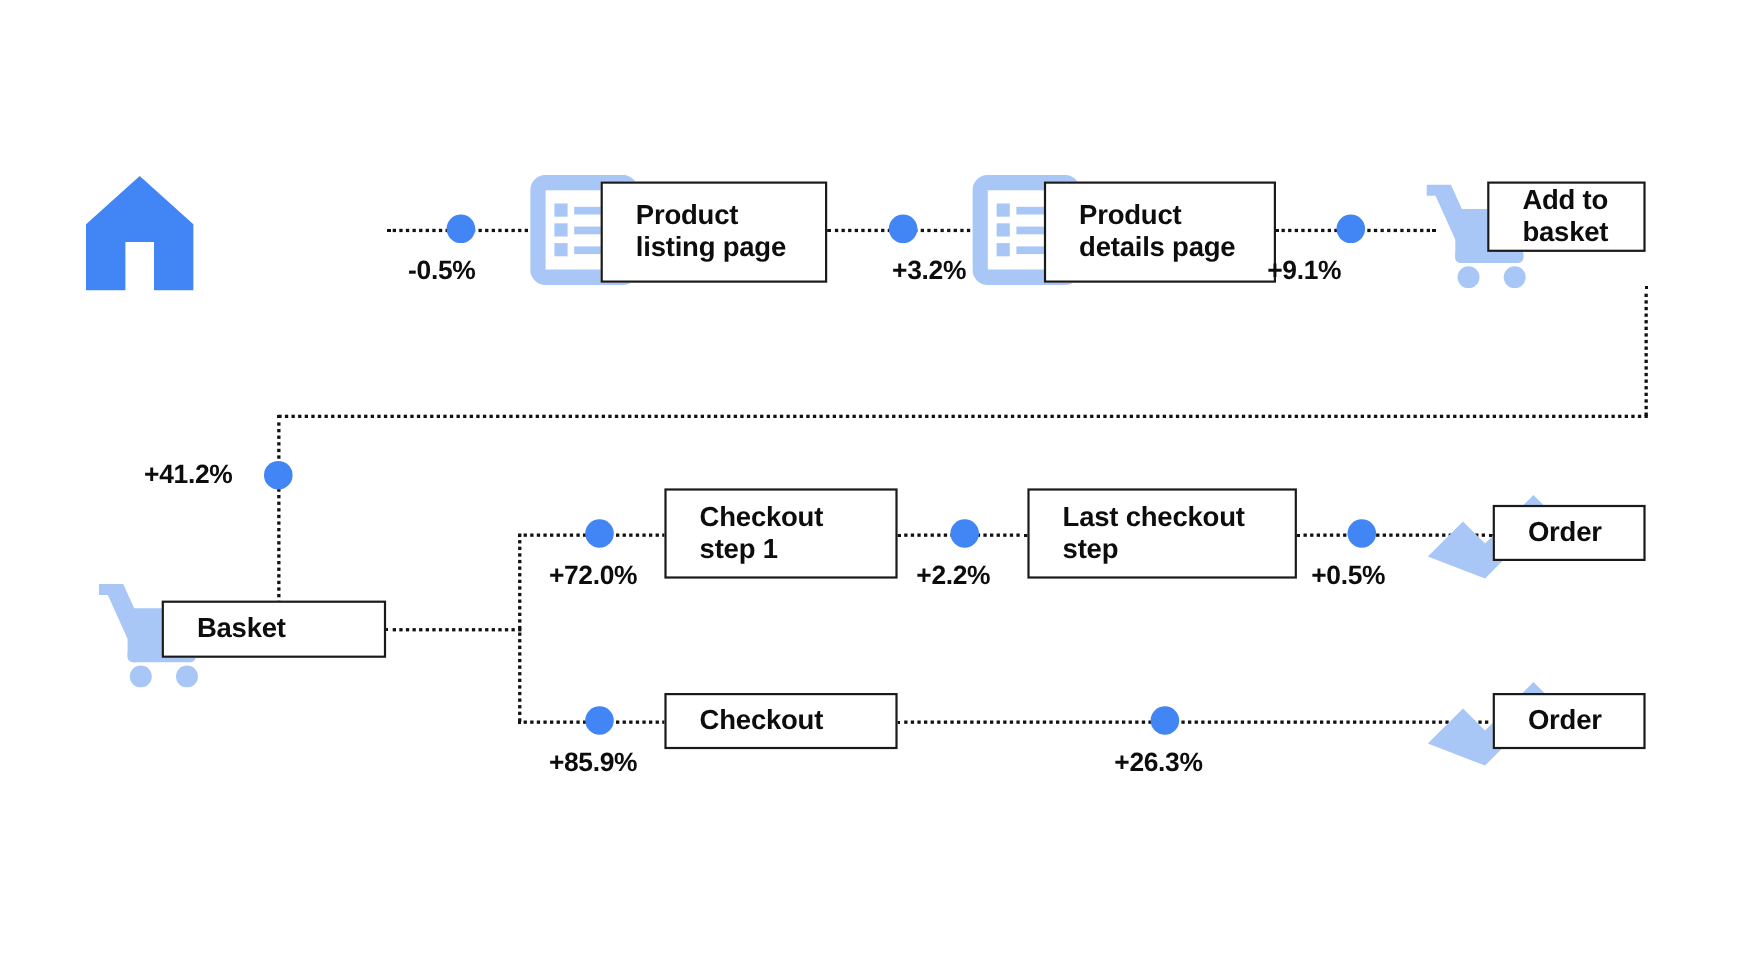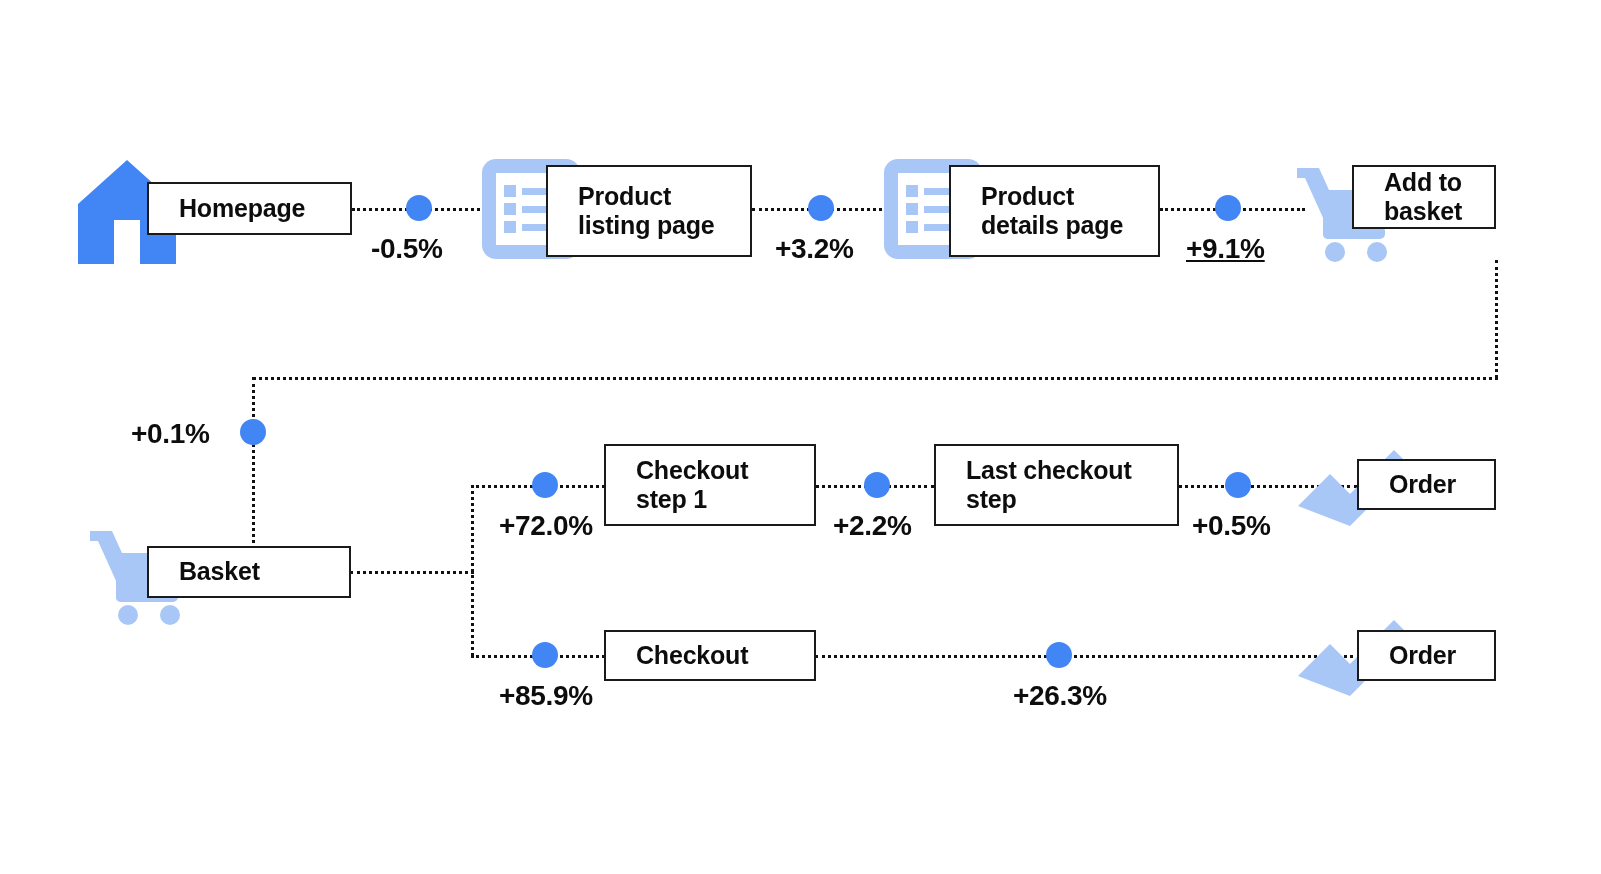--- a/index.html
+++ b/index.html
@@ -190,9 +190,6 @@
   <div class="delta" style="left:499px; top:680px;">+85.9%</div>
   <div class="delta" style="left:1013px; top:680px;">+26.3%</div>
 
-  <div class="node-box" style="left:147px; top:182px; width:205px; height:53px;">
-    <span class="node-label">Homepage</span>
-  </div>
 
   <div class="node-box" style="left:546px; top:165px; width:206px; height:92px;">
     <span class="node-label">Product

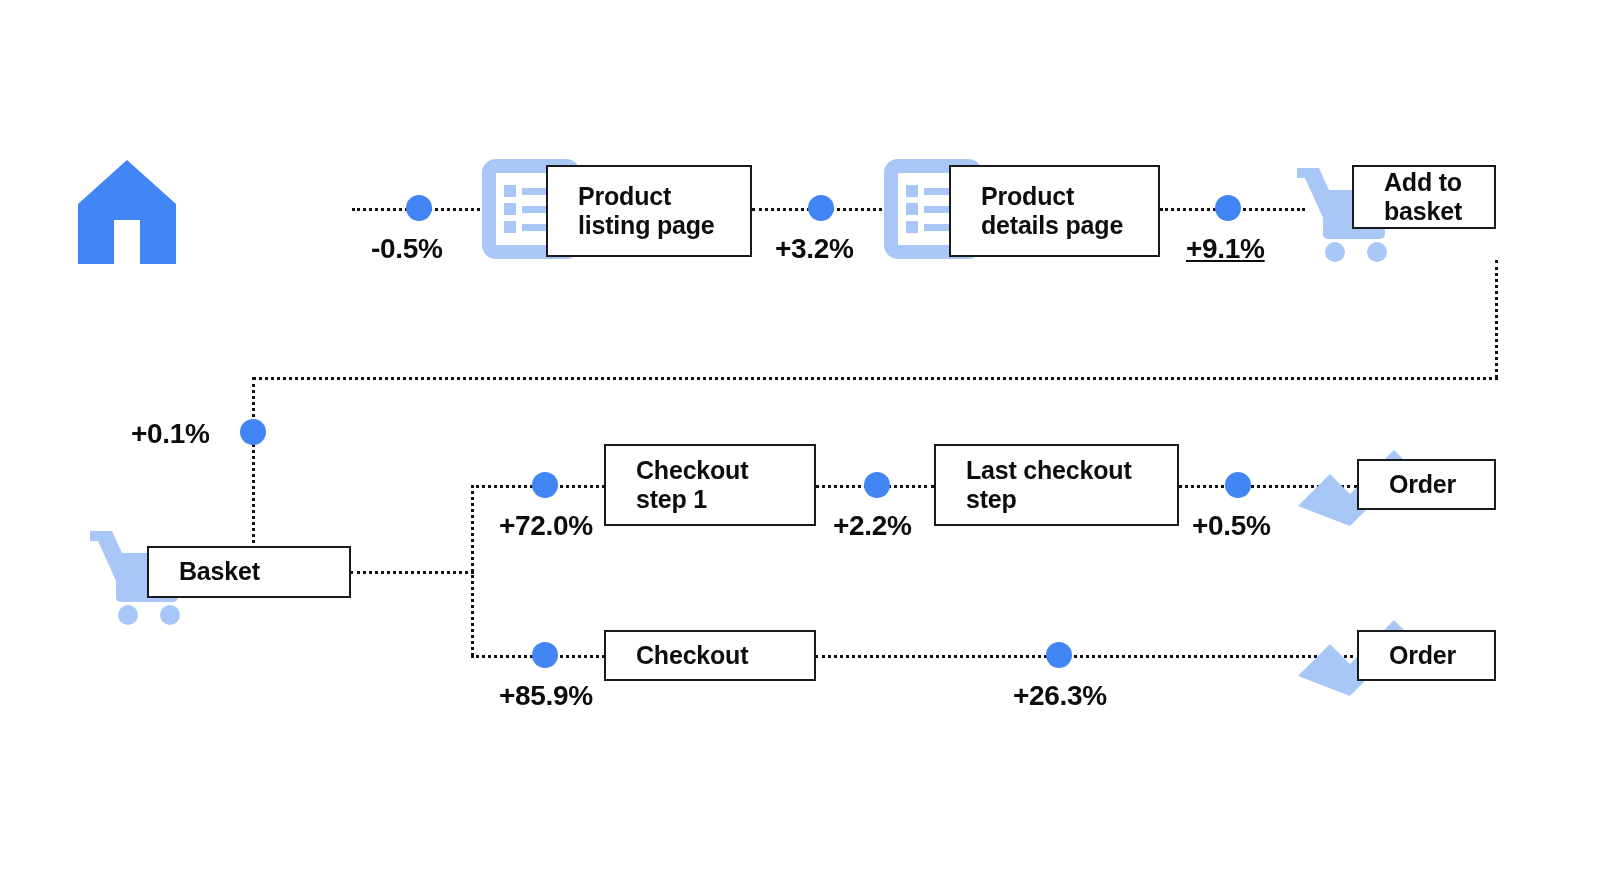--- a/index.html
+++ b/index.html
@@ -38,7 +38,7 @@
   
   .delta {
     position: absolute;
-    font-size: 28px;
+    font-size: 24px;
     font-weight: 700;
     color: #0d0d0d;
     letter-spacing: -0.3px;

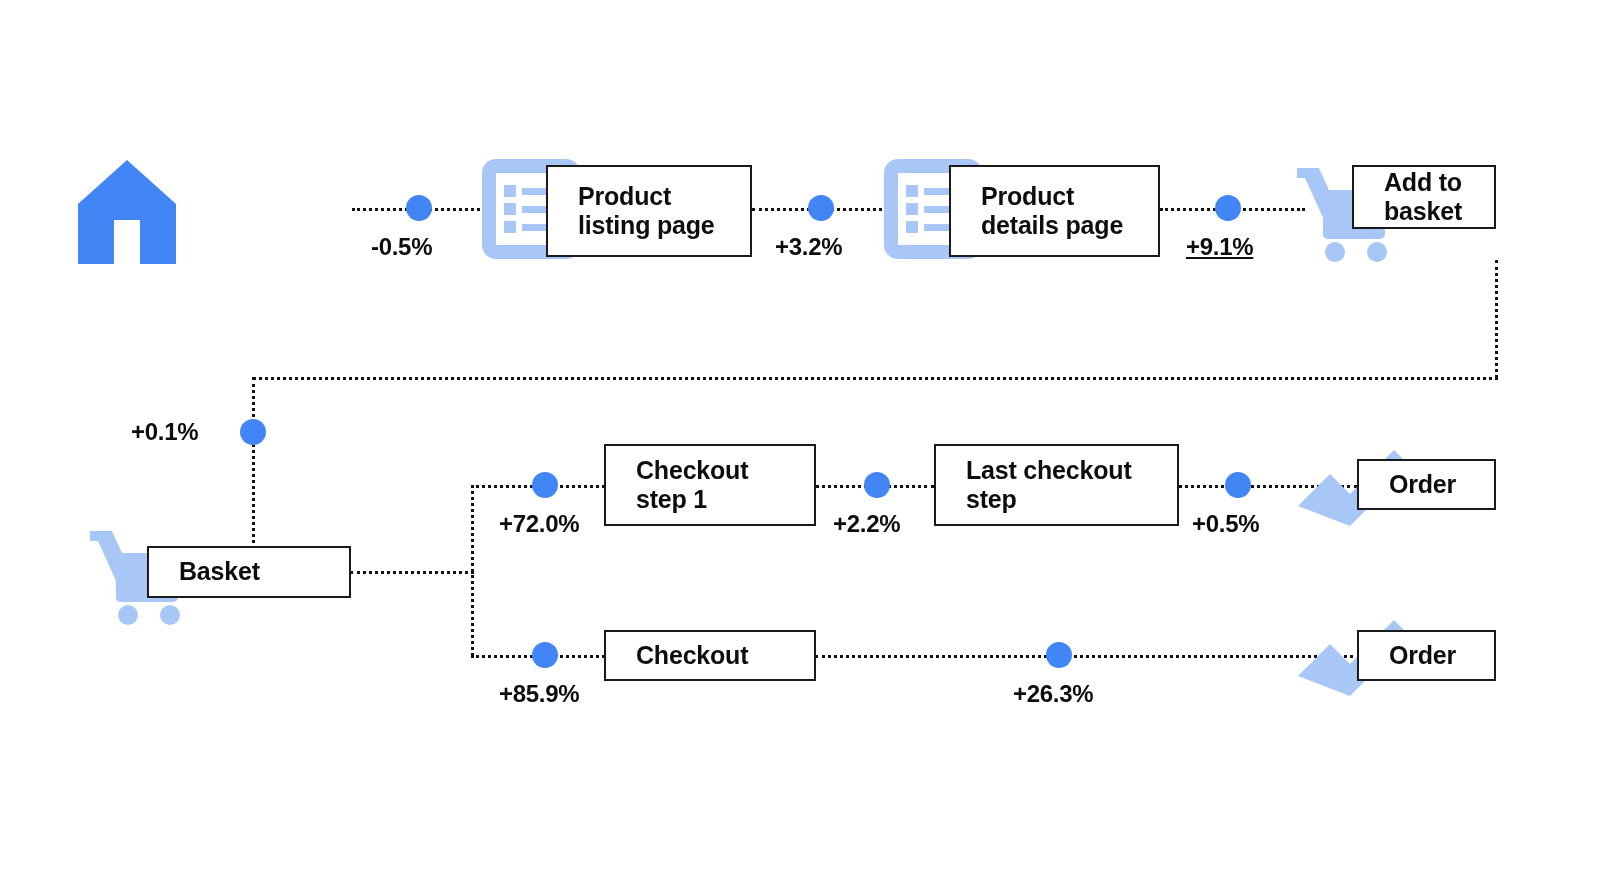--- a/index.html
+++ b/index.html
@@ -181,7 +181,7 @@
   <div class="dot" style="left:1046px; top:642px;"></div>
 
   <div class="delta" style="left:371px; top:233px;">-0.5%</div>
-  <div class="delta" style="left:775px; top:233px;">+3.2%</div>
+  <div class="delta" style="left:811px; top:233px;">+3.2%</div>
   <div class="delta" style="left:1186px; top:233px;text-decoration:underline;">+9.1%</div>
   <div class="delta" style="left:131px; top:418px;">+0.1%</div>
   <div class="delta" style="left:499px; top:510px;">+72.0%</div>

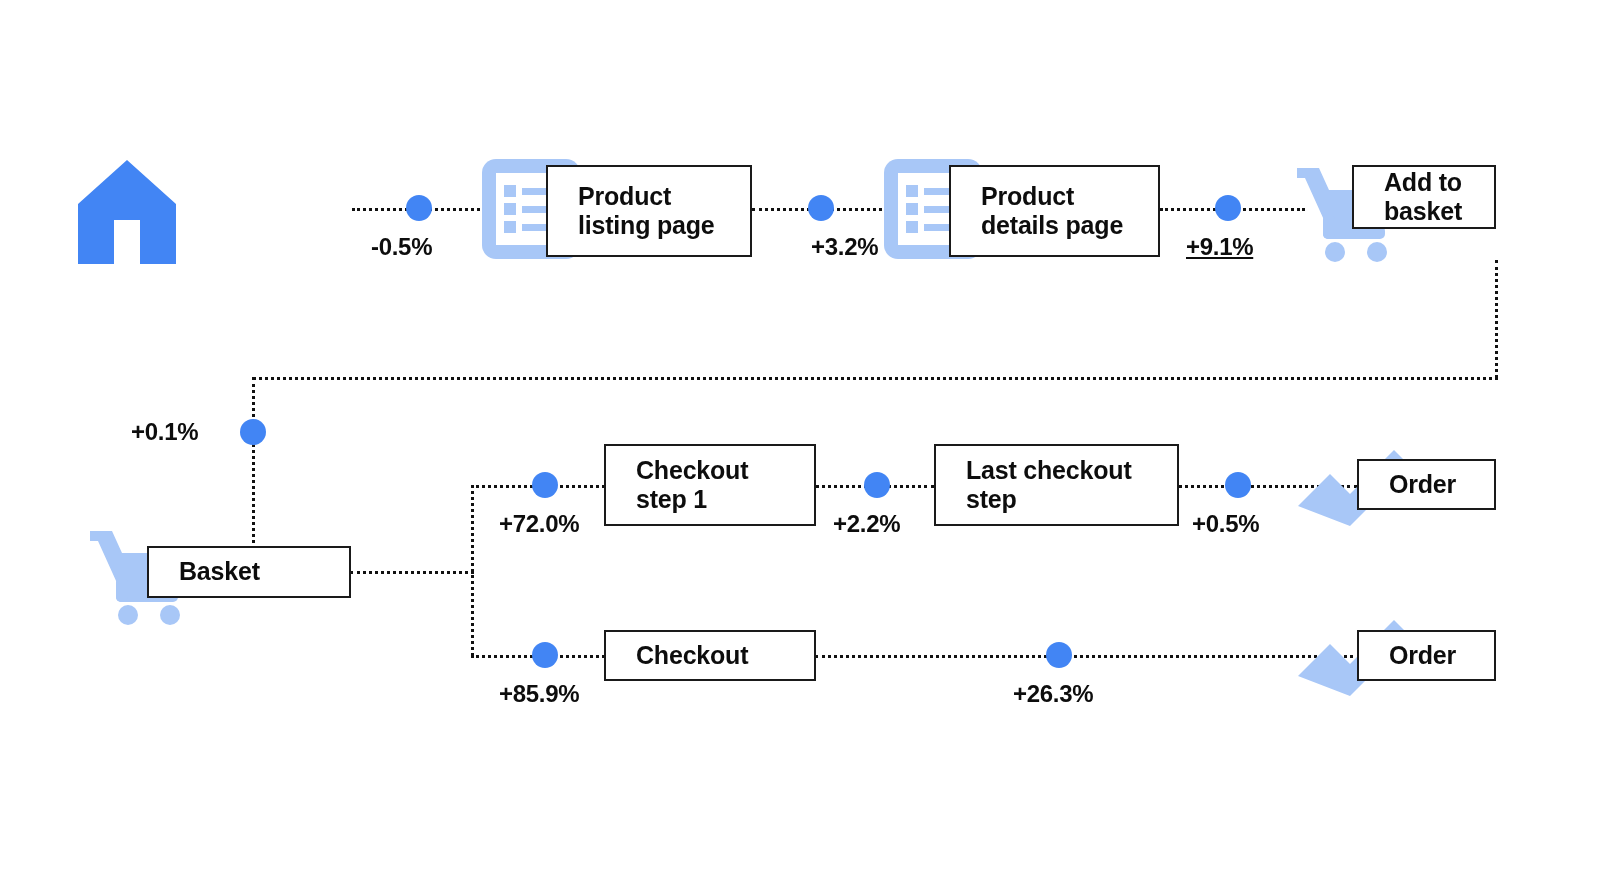--- a/index.html
+++ b/index.html
@@ -182,7 +182,7 @@
 
   <div class="delta" style="left:371px; top:233px;">-0.5%</div>
   <div class="delta" style="left:811px; top:233px;">+3.2%</div>
-  <div class="delta" style="left:1186px; top:233px;text-decoration:underline;">+9.1%</div>
+  <div class="delta" style="left:1152px; top:233px;">+9.1%</div>
   <div class="delta" style="left:131px; top:418px;">+0.1%</div>
   <div class="delta" style="left:499px; top:510px;">+72.0%</div>
   <div class="delta" style="left:833px; top:510px;">+2.2%</div>

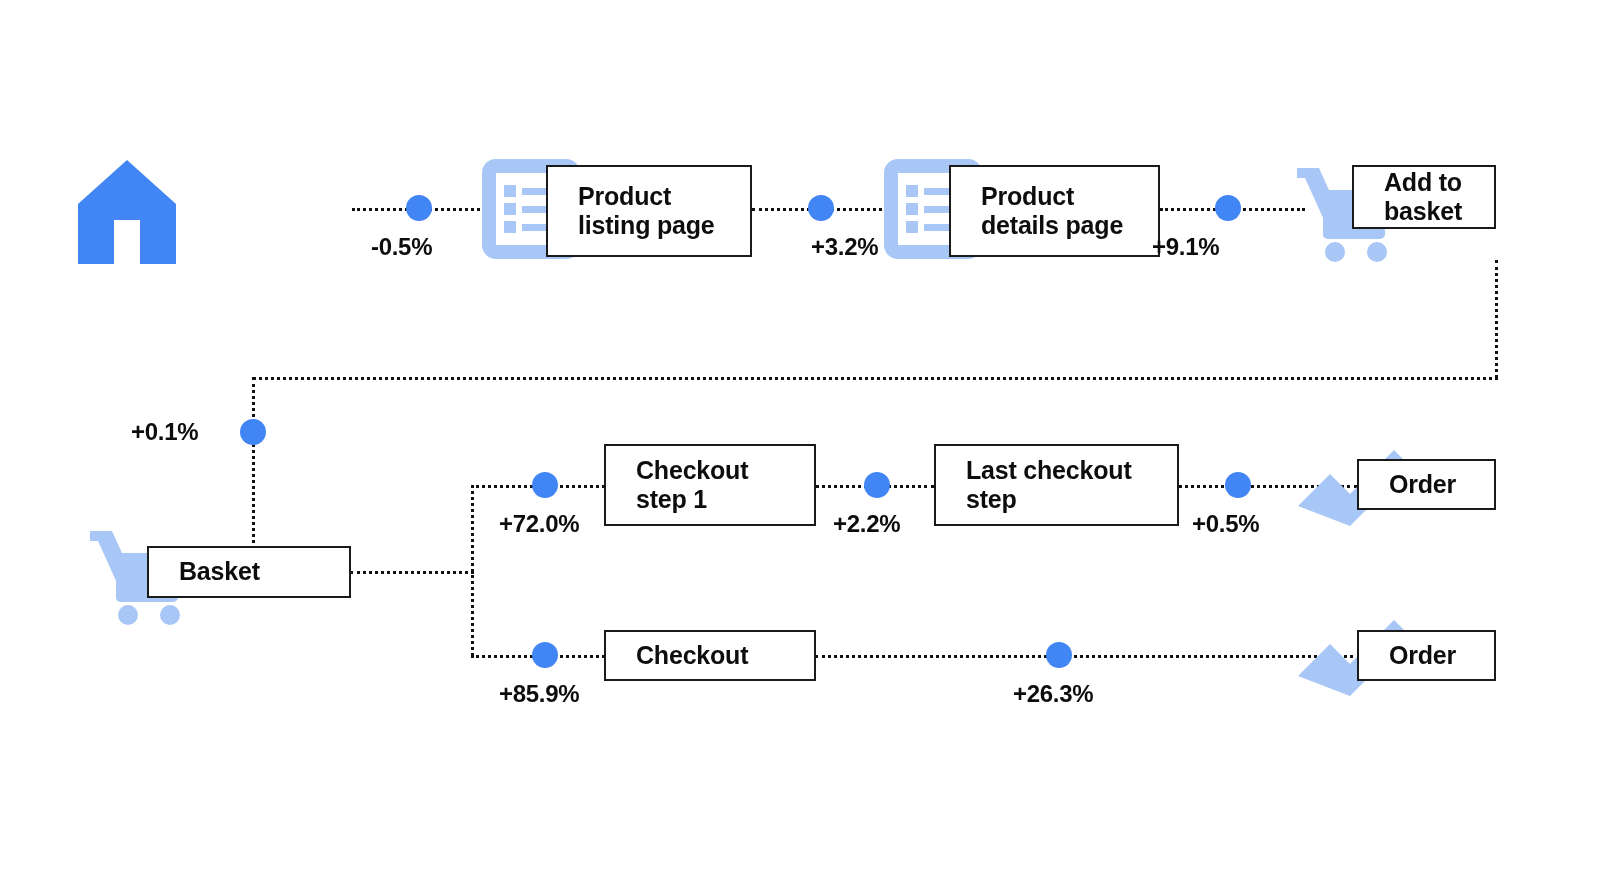--- a/index.html
+++ b/index.html
@@ -183,7 +183,7 @@
   <div class="delta" style="left:371px; top:233px;">-0.5%</div>
   <div class="delta" style="left:811px; top:233px;">+3.2%</div>
   <div class="delta" style="left:1152px; top:233px;">+9.1%</div>
-  <div class="delta" style="left:131px; top:418px;">+0.1%</div>
+  <div class="delta" style="left:131px; top:418px;">+41.2%</div>
   <div class="delta" style="left:499px; top:510px;">+72.0%</div>
   <div class="delta" style="left:833px; top:510px;">+2.2%</div>
   <div class="delta" style="left:1192px; top:510px;">+0.5%</div>

